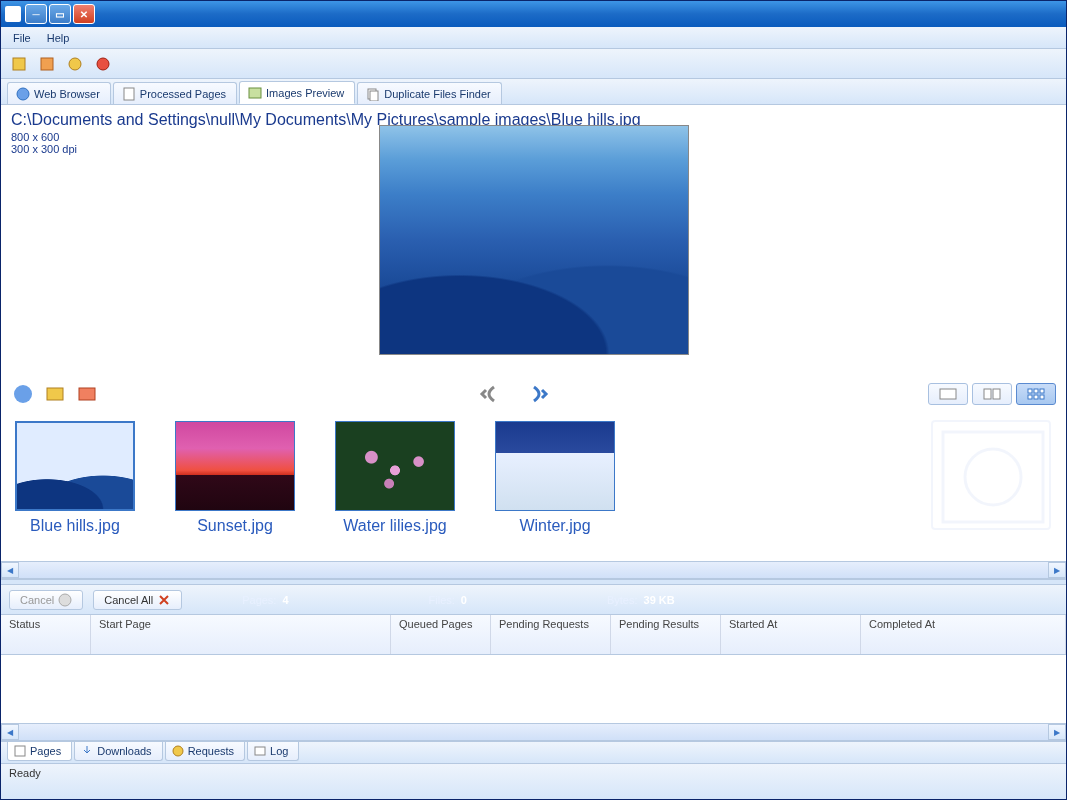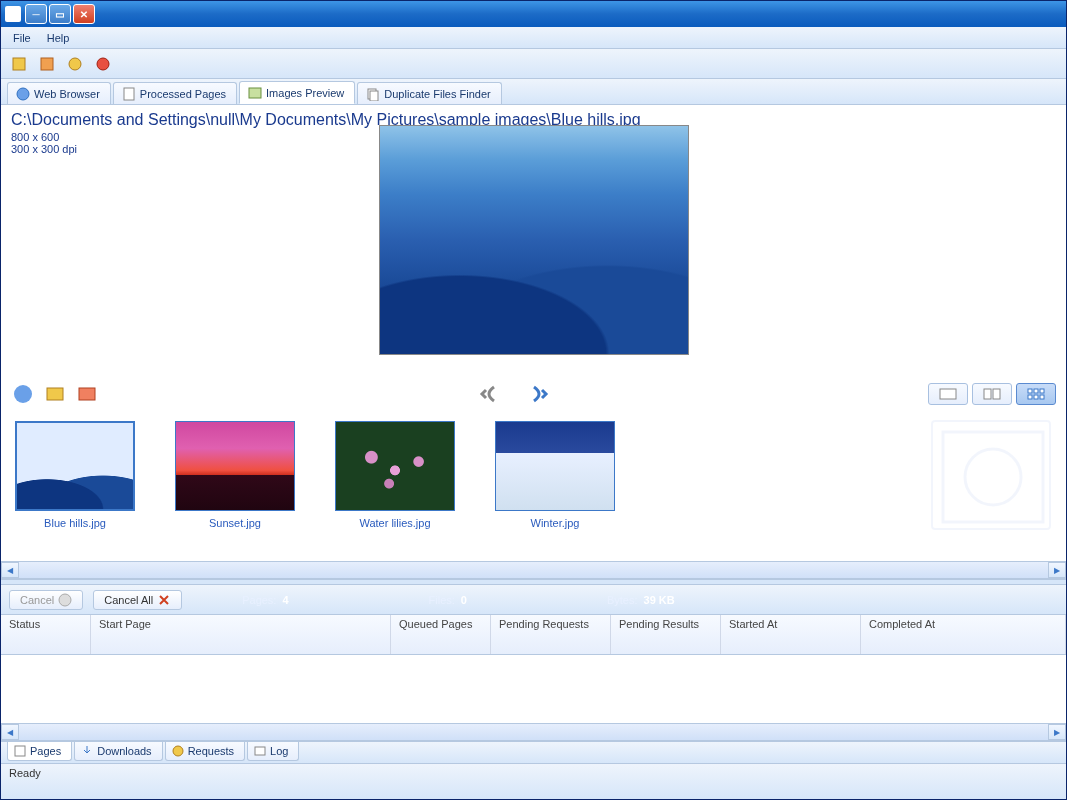--- a/index.html
+++ b/index.html
@@ -45,7 +45,7 @@
 .thumb { display: flex; flex-direction: column; align-items: center; cursor: pointer; }
 .thumb-img { width: 120px; height: 90px; border: 1px solid #3c78c8; padding: 2px; }
 .thumb.sel .thumb-img { border: 2px solid #3c78c8; background: #e0ecff; }
-.thumb-label { margin-top: 6px; color: #2a5bbd; font-size: 11px; }
+.thumb-label { margin-top: 6px; color: #2a5bbd; font-size: 16px; }
 
 .watermark { position: absolute; right: 16px; top: 420px; width: 120px; height: 110px; border: 2px solid #e0e8f8; border-radius: 4px; opacity: 0.4; }
 

